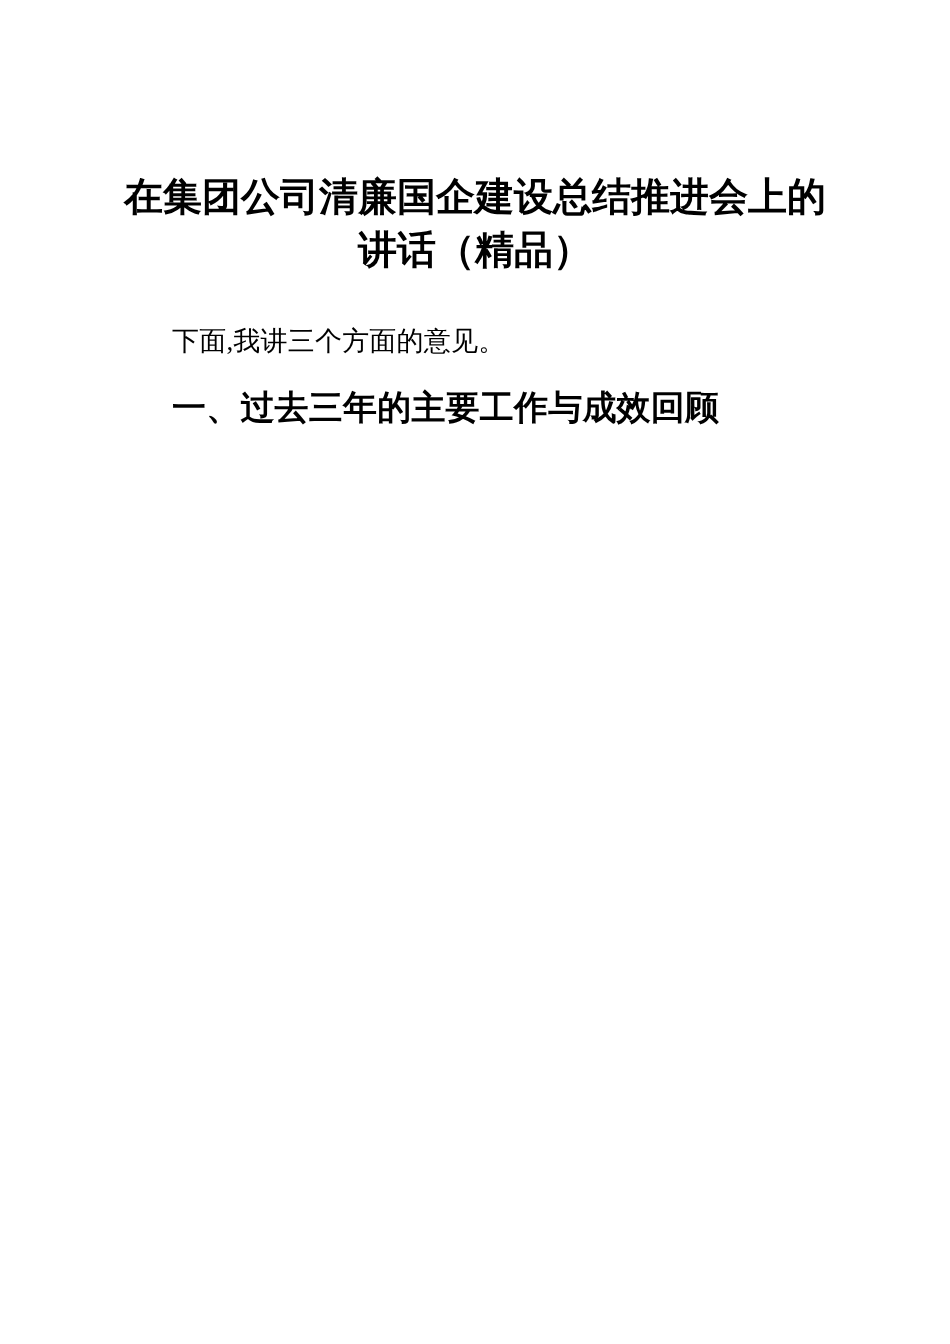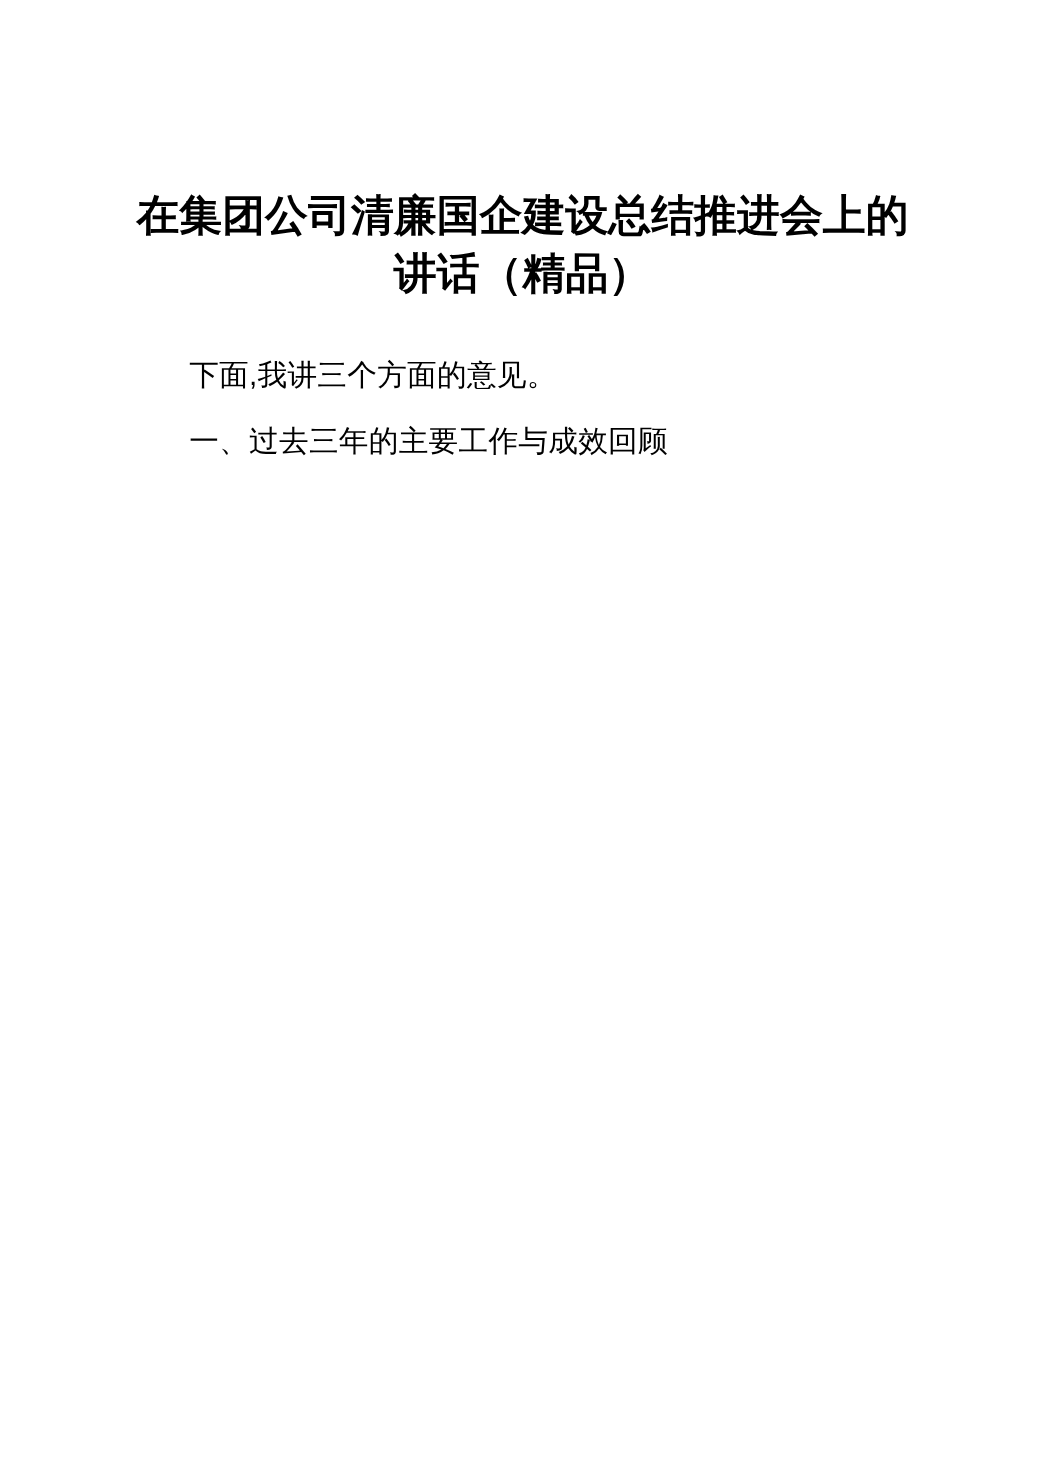--- a/index.html
+++ b/index.html
@@ -57,6 +57,7 @@
   }
   .tight {
     margin-bottom: 4px;
+    font-family: Liberation Serif, serif;
   }
 </style>
 </head>

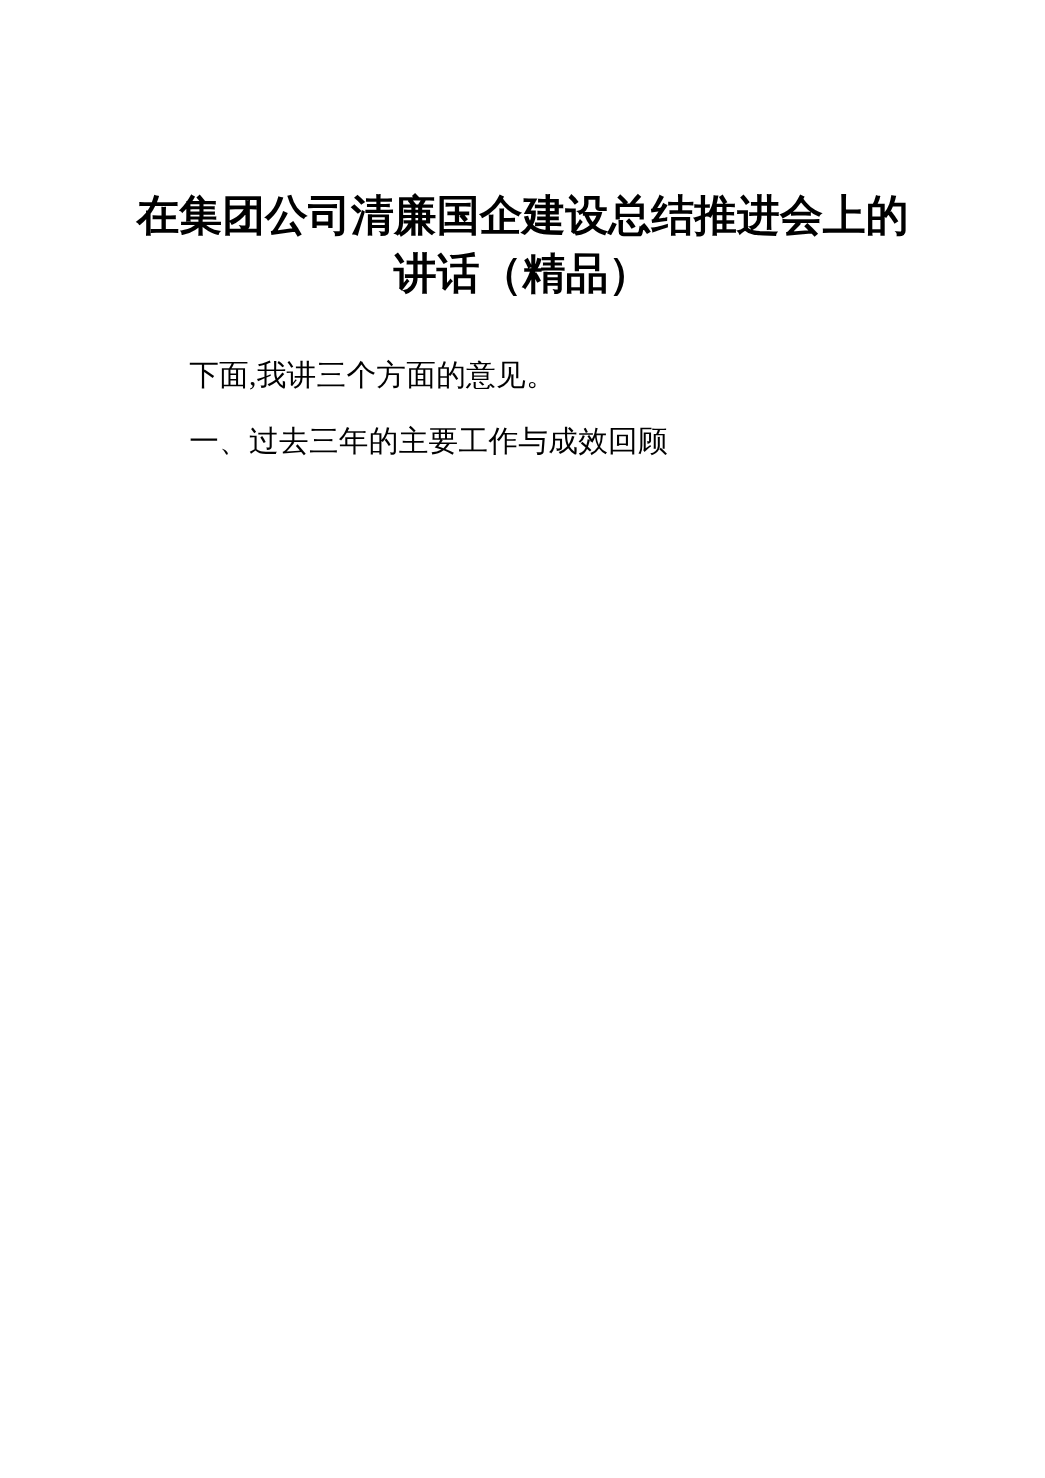--- a/index.html
+++ b/index.html
@@ -48,8 +48,8 @@
     letter-spacing: 0.2px;
   }
   .section-heading {
-    font-size: 27px;
-    font-weight: normal;
+    font-size: 34px;
+    font-weight: bold;
     line-height: 1.62;
     margin: 16px 0 6px 0;
     text-indent: 54px;

